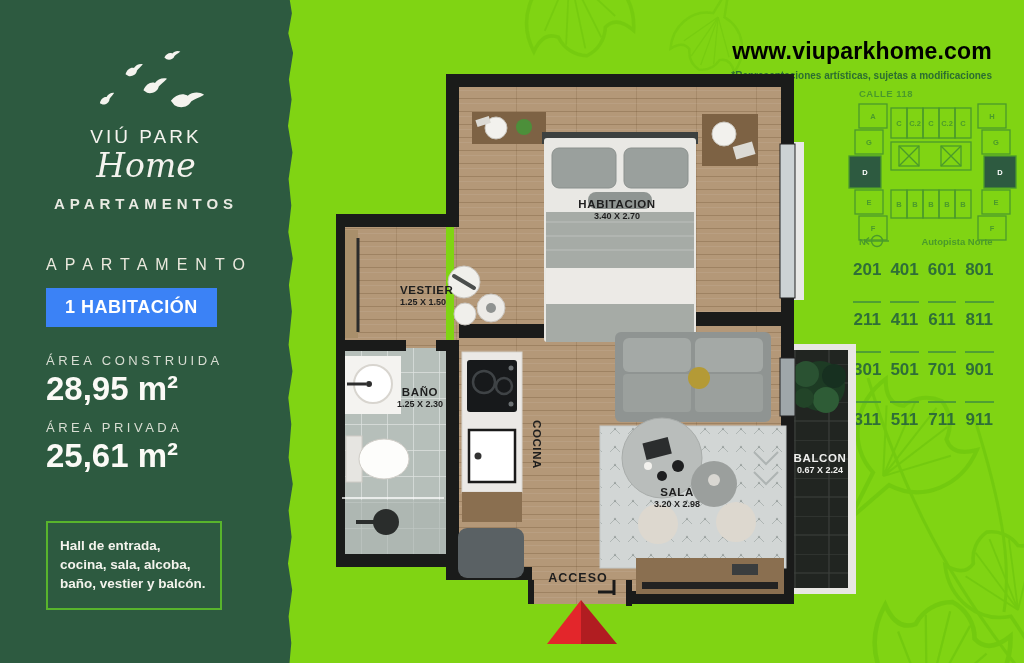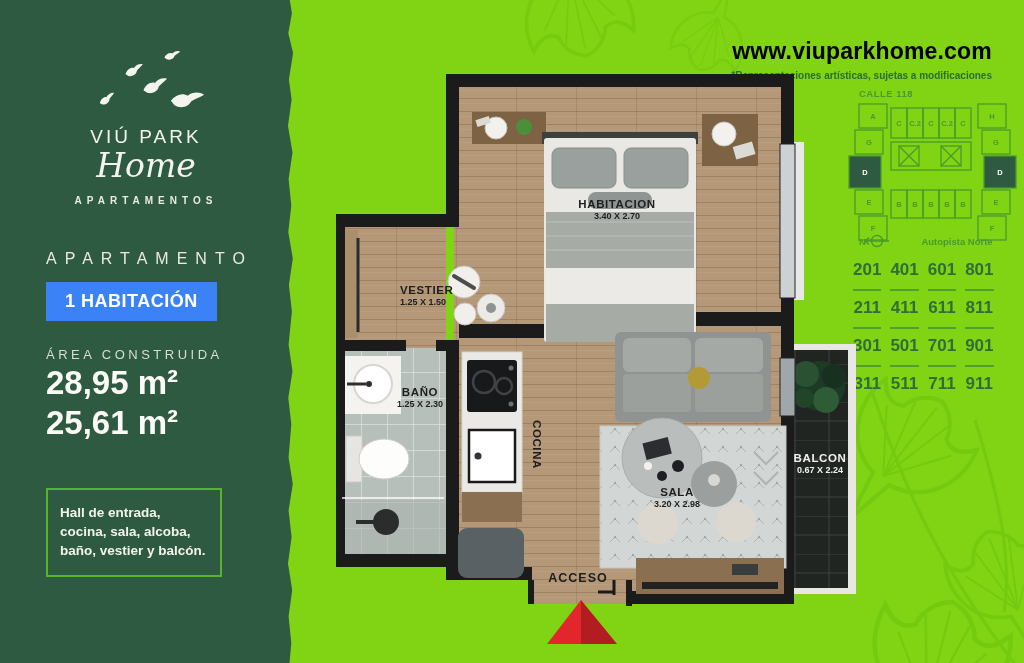--- a/index.html
+++ b/index.html
@@ -16,7 +16,7 @@
   .logo{width:200px;text-align:center;margin-top:46px;}
   .logo-name{font-size:19px;letter-spacing:3px;color:#f4f3ee;margin-top:2px;}
   .logo-script{font-family:"DejaVu Serif",serif;font-style:italic;font-size:33px;margin-top:-2px;color:#f4f3ee;}
-  .logo-tag{font-size:10px;font-weight:bold;letter-spacing:5px;margin-top:10px;color:#e9eae2;}
+  .logo-tag{font-size:15px;font-weight:bold;letter-spacing:5px;margin-top:10px;color:#e9eae2;}
   .apt-label{margin-top:44px;font-size:16px;letter-spacing:8px;color:#eceade;}
   .apt-type{font-size:47px;font-weight:bold;letter-spacing:1px;margin-top:4px;color:#f7f6f1;}
   .badge{display:inline-block;margin-top:14px;background:#3b82f6;color:#fff;

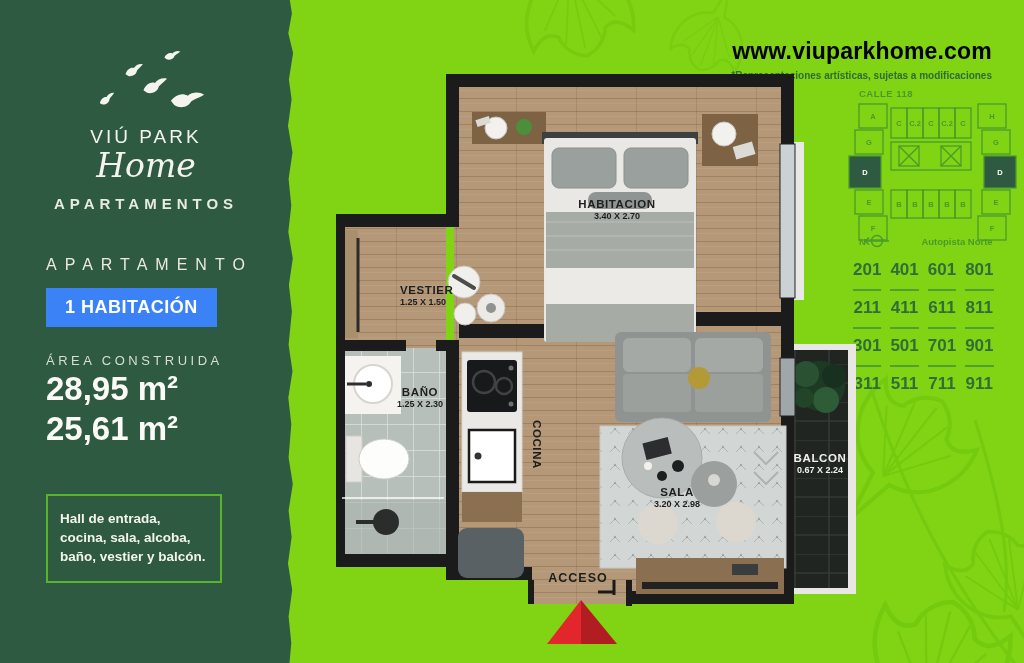--- a/index.html
+++ b/index.html
@@ -33,7 +33,7 @@
   
   .numbers{position:absolute;left:853px;top:260px;width:134px;display:grid;
            grid-template-columns:repeat(4,1fr);column-gap:9px;row-gap:7px;}
-  .num{font-size:17px;font-weight:bold;color:#2f6e38;text-align:center;padding-bottom:9px;
+  .num{font-size:17px;font-weight:bold;color:#2f6e38;text-align:center;padding-bottom:21px;
        border-bottom:2px solid #4f9f33;}
   .num.nl{border-bottom:none;}
   

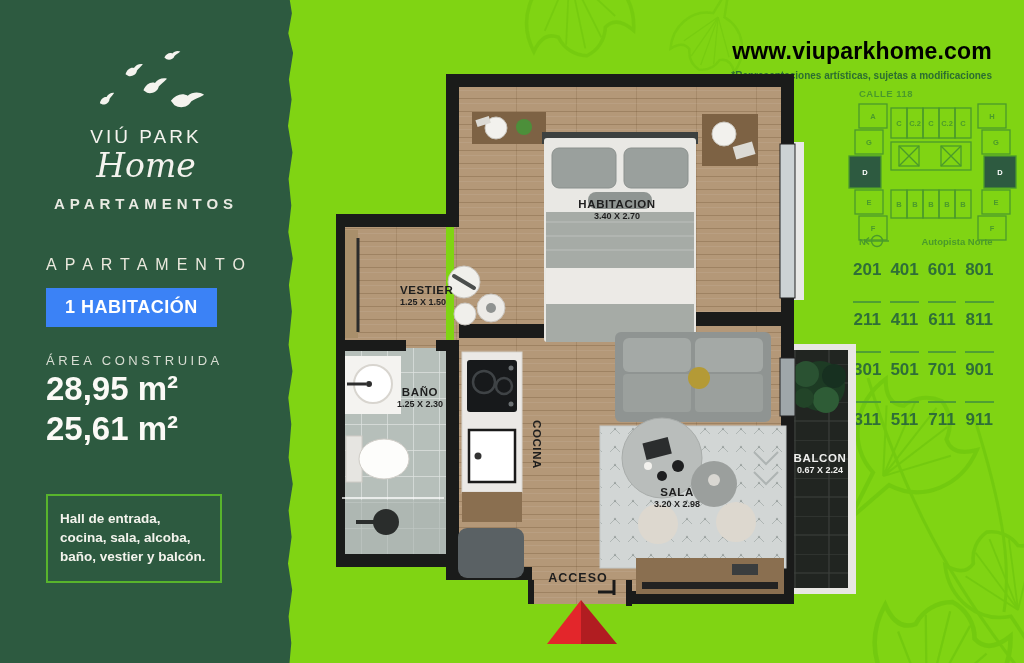--- a/index.html
+++ b/index.html
@@ -109,6 +109,7 @@
 
       <div class="area-label">ÁREA CONSTRUIDA</div>
       <div class="area-value">28,95 m²</div>
+      <div class="area-label second">ÁREA PRIVADA</div>
       <div class="area-value">25,61 m²</div>
 
       <div class="desc-box">Hall de entrada, cocina, sala, alcoba, baño, vestier y balcón.</div>

